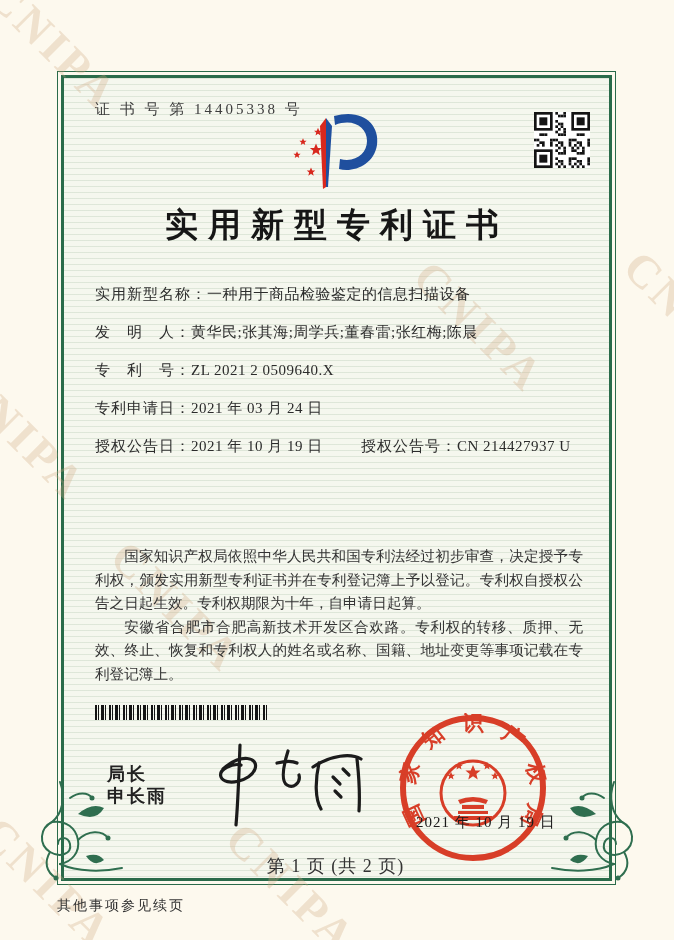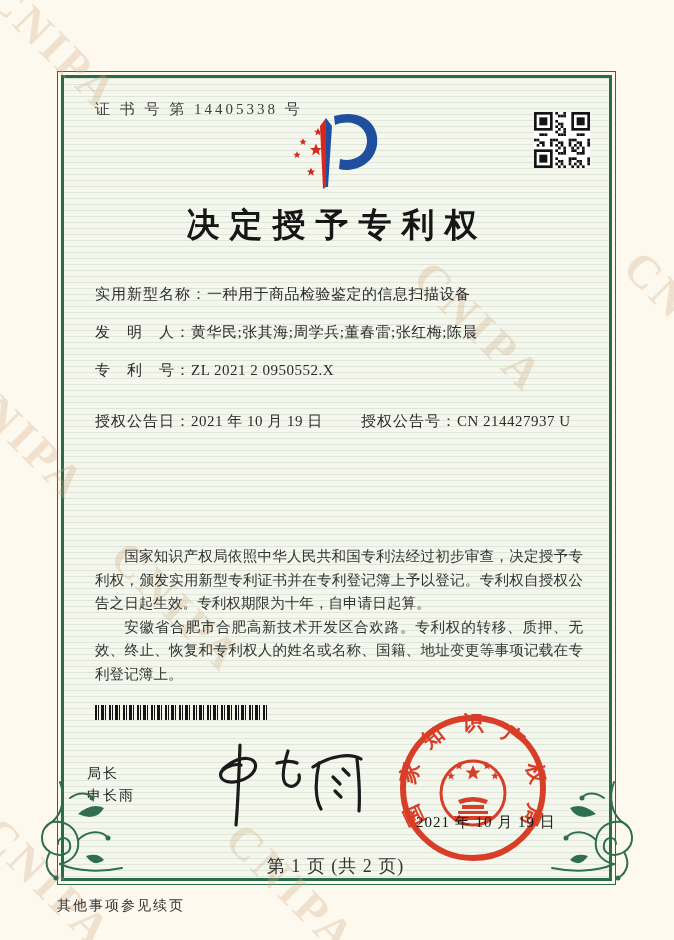--- a/index.html
+++ b/index.html
@@ -266,7 +266,7 @@
         <rect x="5.2" y="41.6" width="7.800000000000001" height="7.800000000000001" fill="#141414"></rect>
       </svg>
 
-    <div class="title">决定授予专利权</div>
+    <div class="title">实用新型专利证书</div>
 
     <div class="fields">
       <div class="frow">

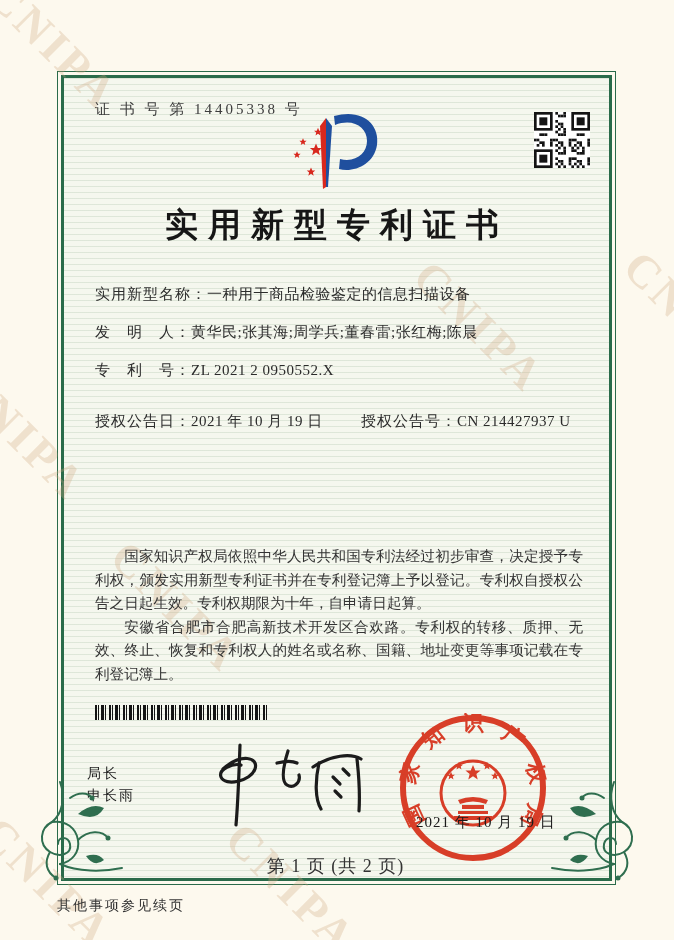--- a/index.html
+++ b/index.html
@@ -276,7 +276,7 @@
         <span class="flabel">发　明　人：</span><span class="fvalue">黄华民;张其海;周学兵;董春雷;张红梅;陈晨</span>
       </div>
       <div class="frow">
-        <span class="flabel">专　利　号：</span><span class="fvalue">ZL 2021 2 0950552.X</span>
+        <span class="flabel">专　利　号：</span><span class="fvalue">ZL 2021 2 0509640.X</span>
       </div>
       <div class="frow">
         <span class="pair1"><span class="flabel">授权公告日：</span><span class="fvalue">2021 年 10 月 19 日</span></span><span><span class="flabel">授权公告号：</span><span class="fvalue">CN 214427937 U</span></span>

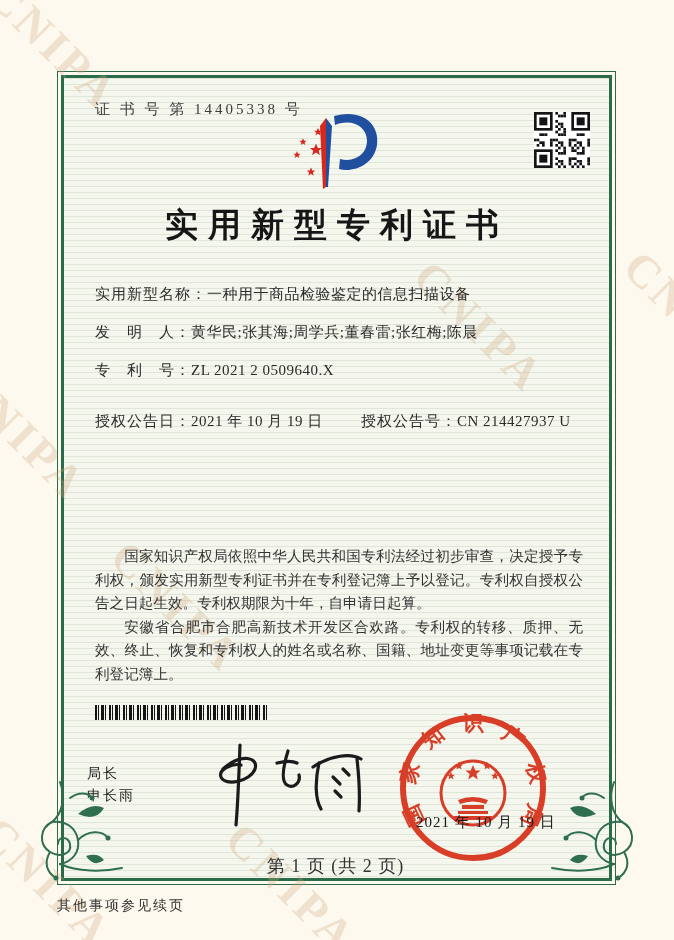--- a/index.html
+++ b/index.html
@@ -279,6 +279,9 @@
         <span class="flabel">专　利　号：</span><span class="fvalue">ZL 2021 2 0509640.X</span>
       </div>
       <div class="frow">
+        <span class="flabel">专利申请日：</span><span class="fvalue">2021 年 03 月 24 日</span>
+      </div>
+      <div class="frow">
         <span class="pair1"><span class="flabel">授权公告日：</span><span class="fvalue">2021 年 10 月 19 日</span></span><span><span class="flabel">授权公告号：</span><span class="fvalue">CN 214427937 U</span></span>
       </div>
     </div>

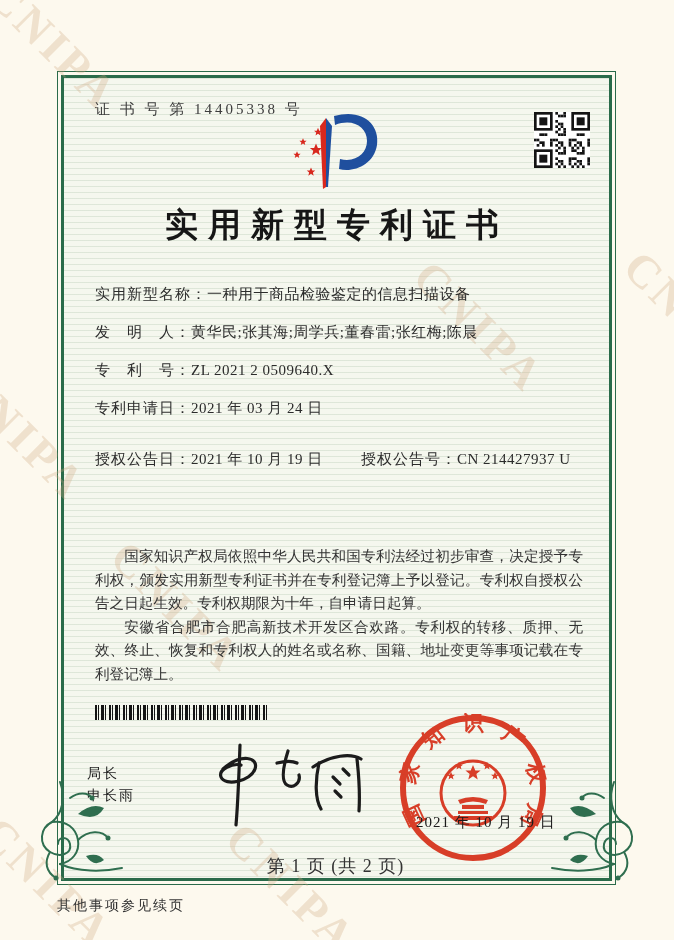--- a/index.html
+++ b/index.html
@@ -59,7 +59,7 @@
   .frow{height:18px;line-height:18px;margin-bottom:20px;white-space:nowrap;}
   .flabel{color:#2b2b2b;letter-spacing:1px;}
   .fvalue{color:#2b2b2b;letter-spacing:0.5px;}
-  .pair1{display:inline-block;width:266px;margin-top:13px;}
+  .pair1{display:inline-block;width:266px;}
 
   .paras{position:absolute;left:95px;top:545px;width:488px;
     font-size:14.6px;line-height:23.5px;color:#333;text-align:justify;}

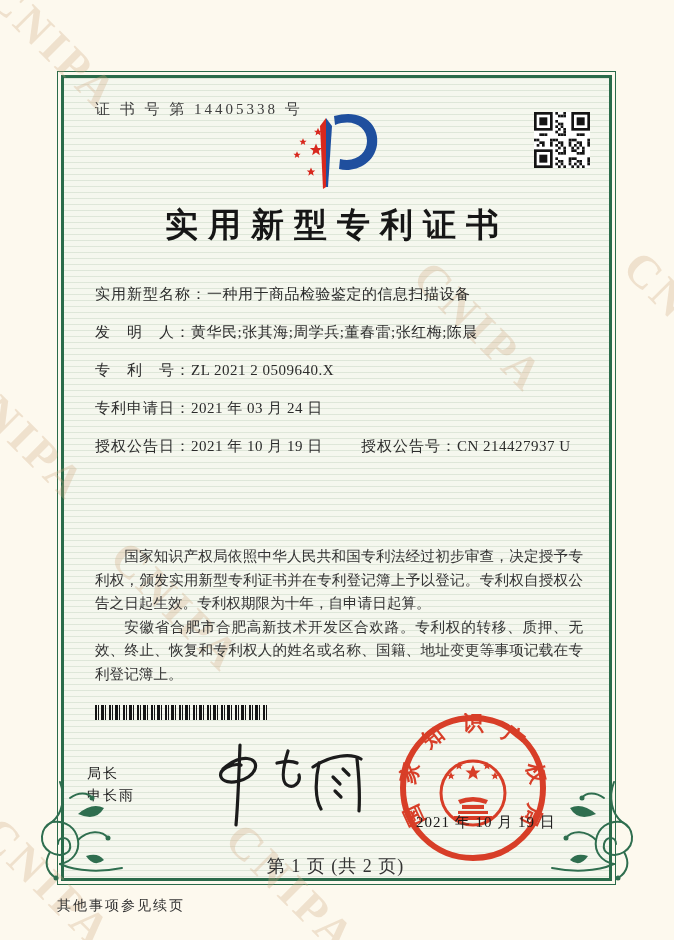--- a/index.html
+++ b/index.html
@@ -74,8 +74,8 @@
       #141414 10px 11px, rgba(0,0,0,0) 11px 14px);
   }
 
-  .sig-block{position:absolute;left:87px;top:763px;font-size:14px;line-height:22px;
-    letter-spacing:2px;color:#222;}
+  .sig-block{position:absolute;left:107px;top:763px;font-size:18px;line-height:22px;
+    letter-spacing:2px;color:#222;font-weight:bold;}
   .sig-svg{position:absolute;left:185px;top:733px;z-index:4;}
 
   .seal{position:absolute;left:398px;top:713px;width:150px;height:150px;z-index:4;opacity:0.93;}

